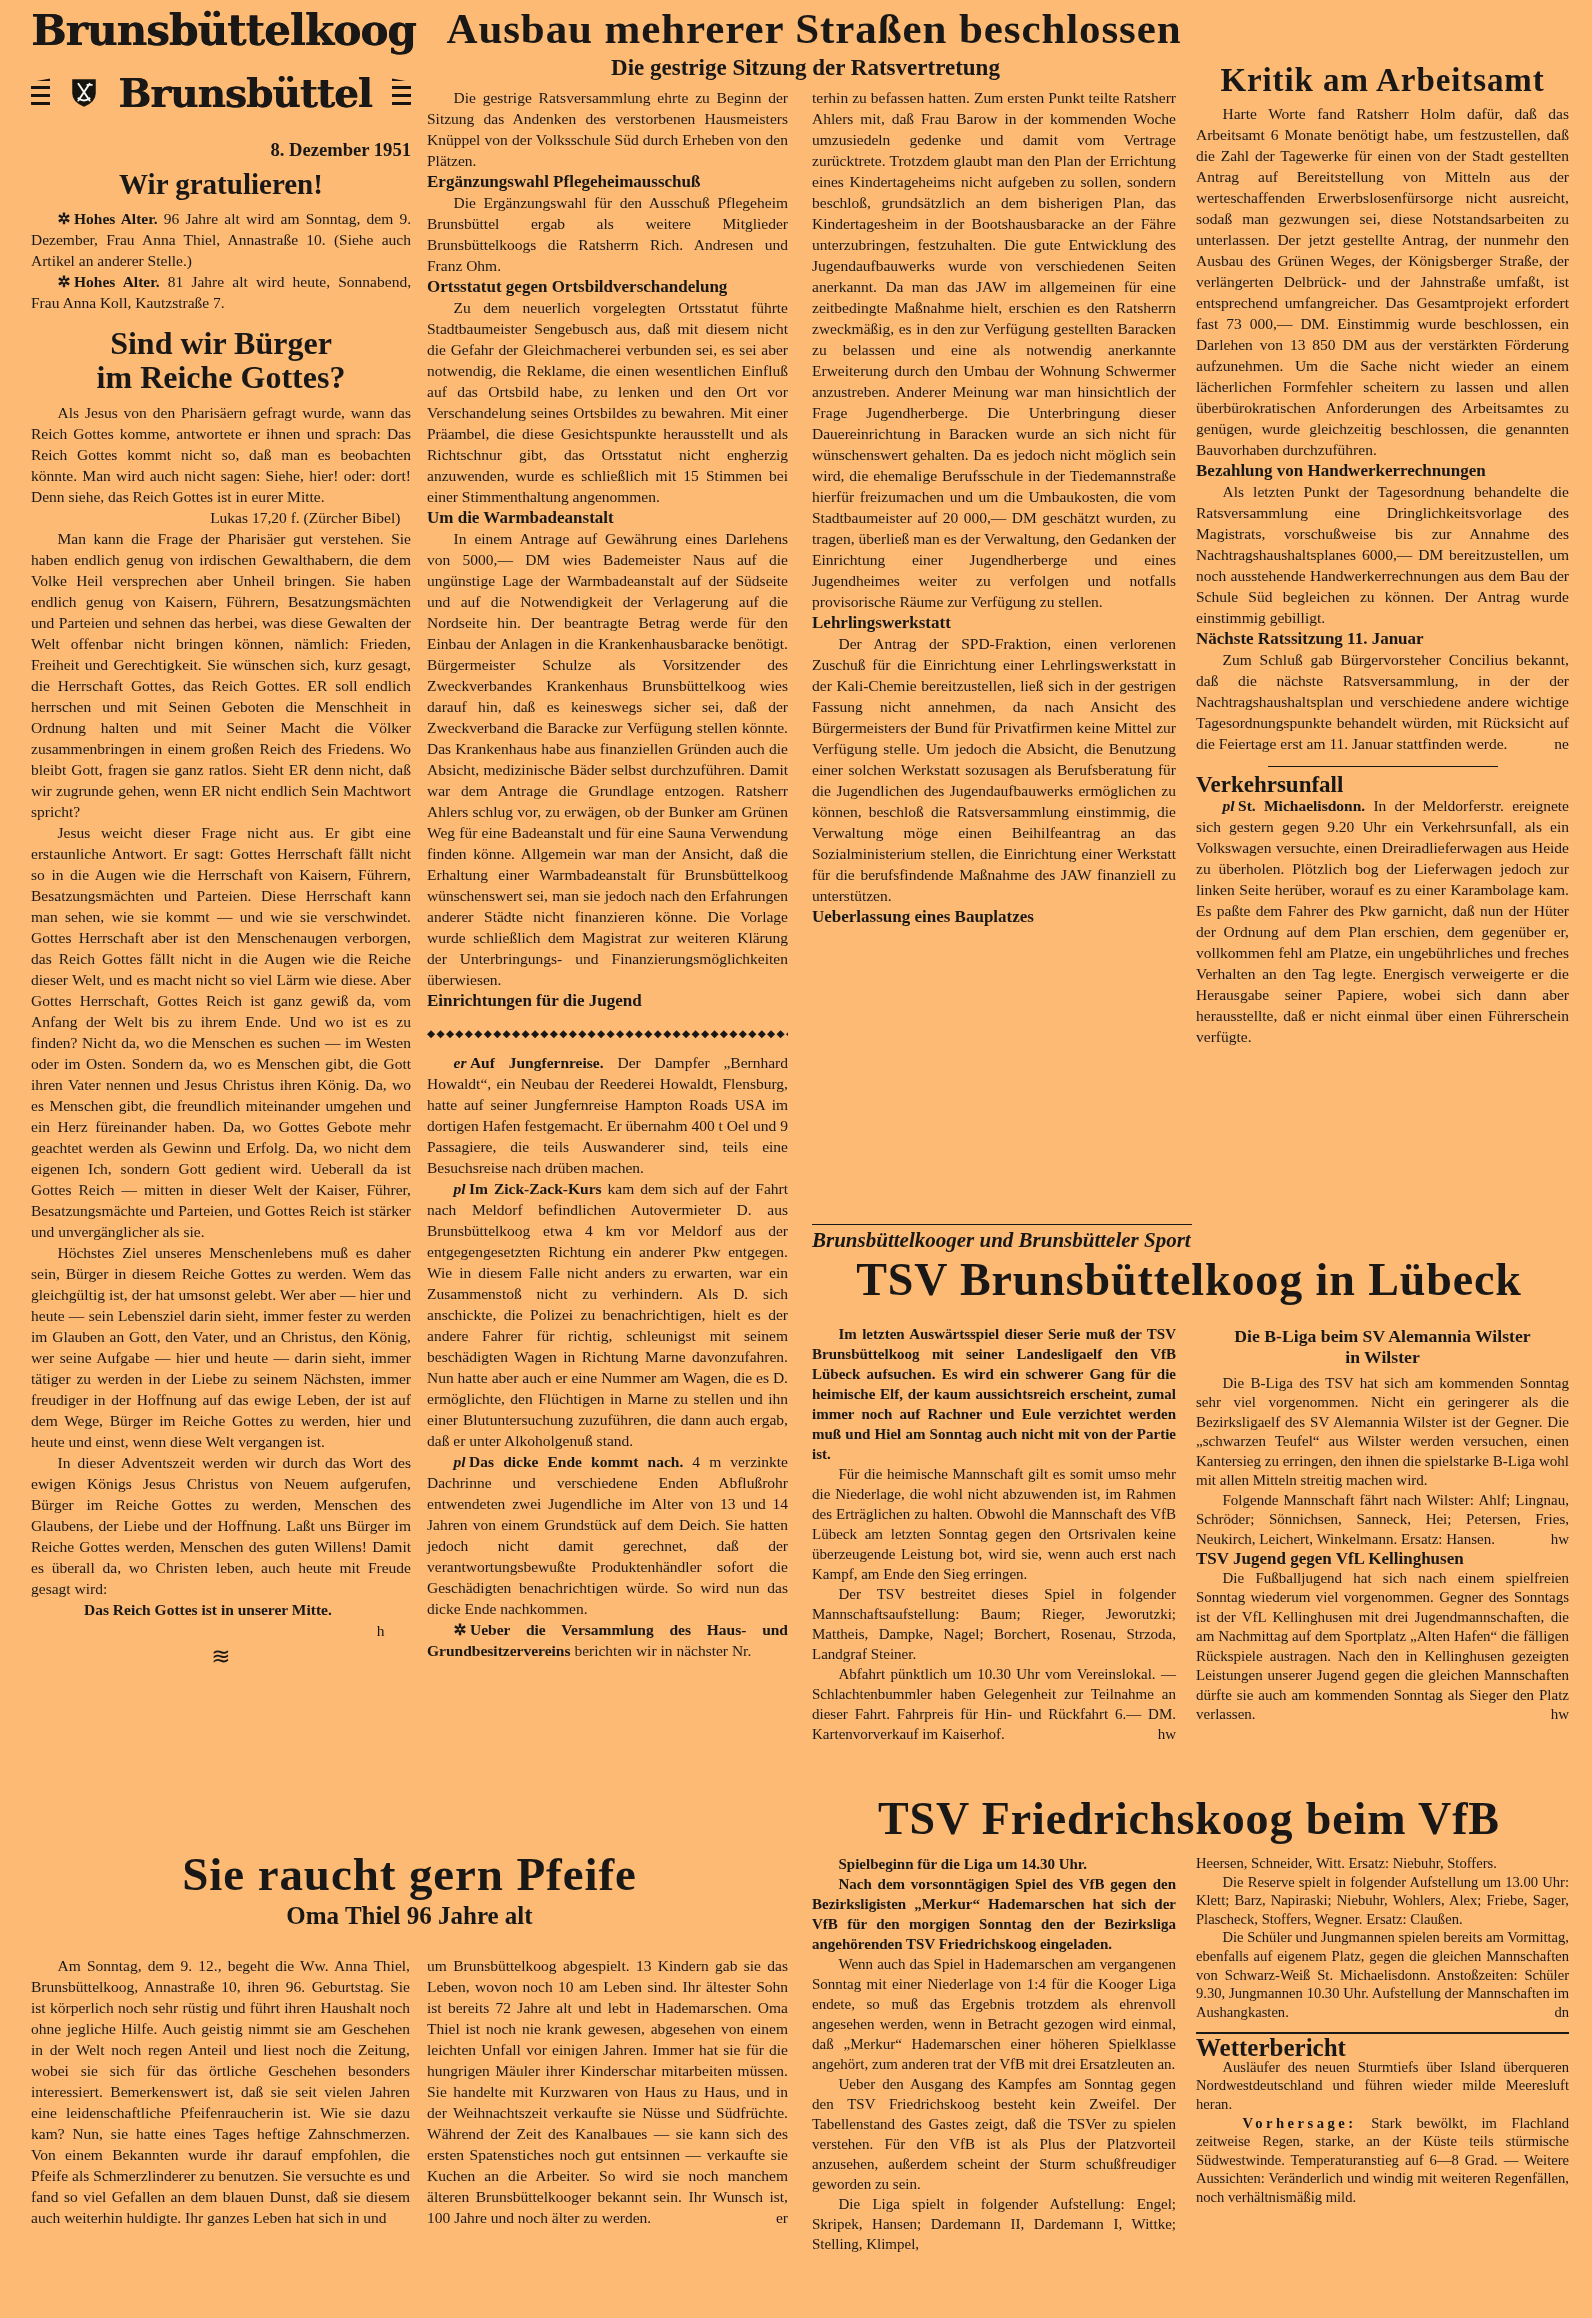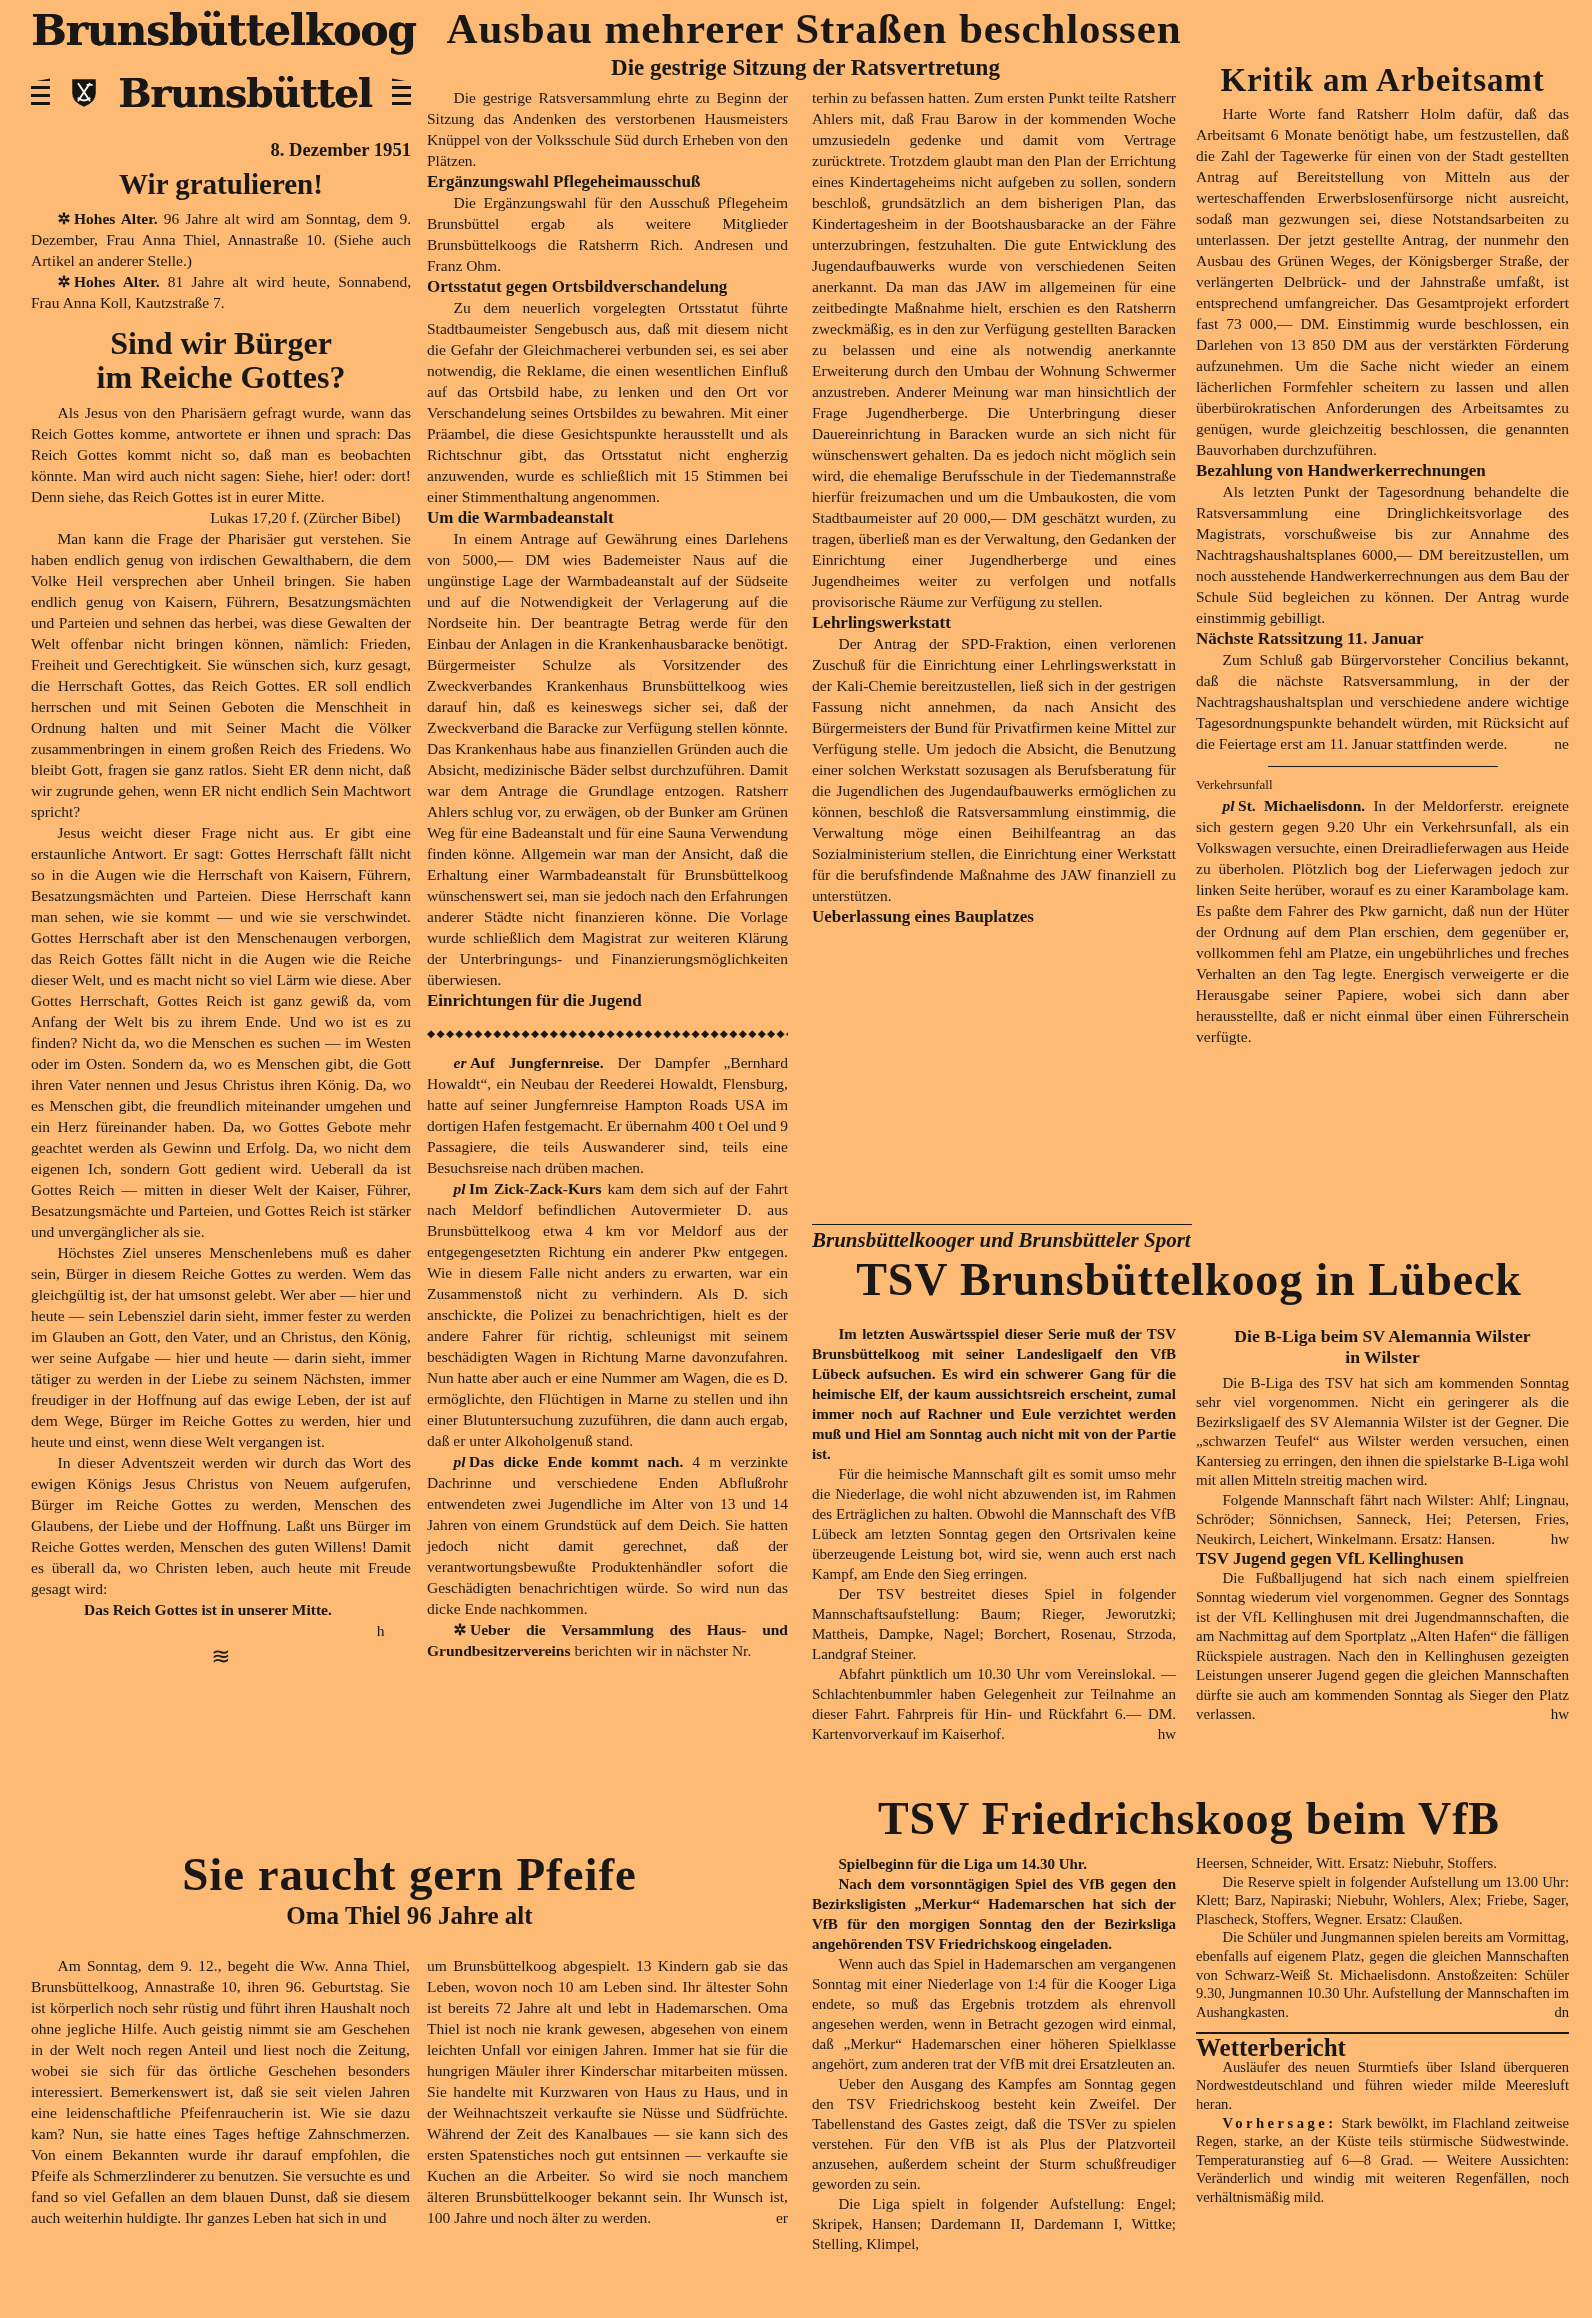--- a/index.html
+++ b/index.html
@@ -44,7 +44,7 @@
   .squig{text-align:center;font-size:23px;margin-top:5.3px;text-indent:0 !important;}
   .shortrule{width:230px;border-top:1.8px solid #1a1817;margin:12.4px auto 7px;}
   .fullrule{border-top:2.7px solid #1a1817;margin:10.6px 0 5.3px;}
-  .vtitle{font-weight:400;text-align:center;font-size:13px;margin:3.5px 0 5.3px;text-indent:0 !important;}
+  .vtitle{font-weight:700;text-align:center;font-size:23px;margin:3.5px 0 5.3px;text-indent:0 !important;}
   .wtitle{font-weight:800;text-align:center;font-size:25px;margin:1.8px 0 7px;text-indent:0 !important;}
   .sportbar{border-top:1.8px solid #1a1817;padding-top:2.7px;font-style:italic;font-weight:700;font-size:21px;}
   .spaced{letter-spacing:3.5px;font-weight:700;}

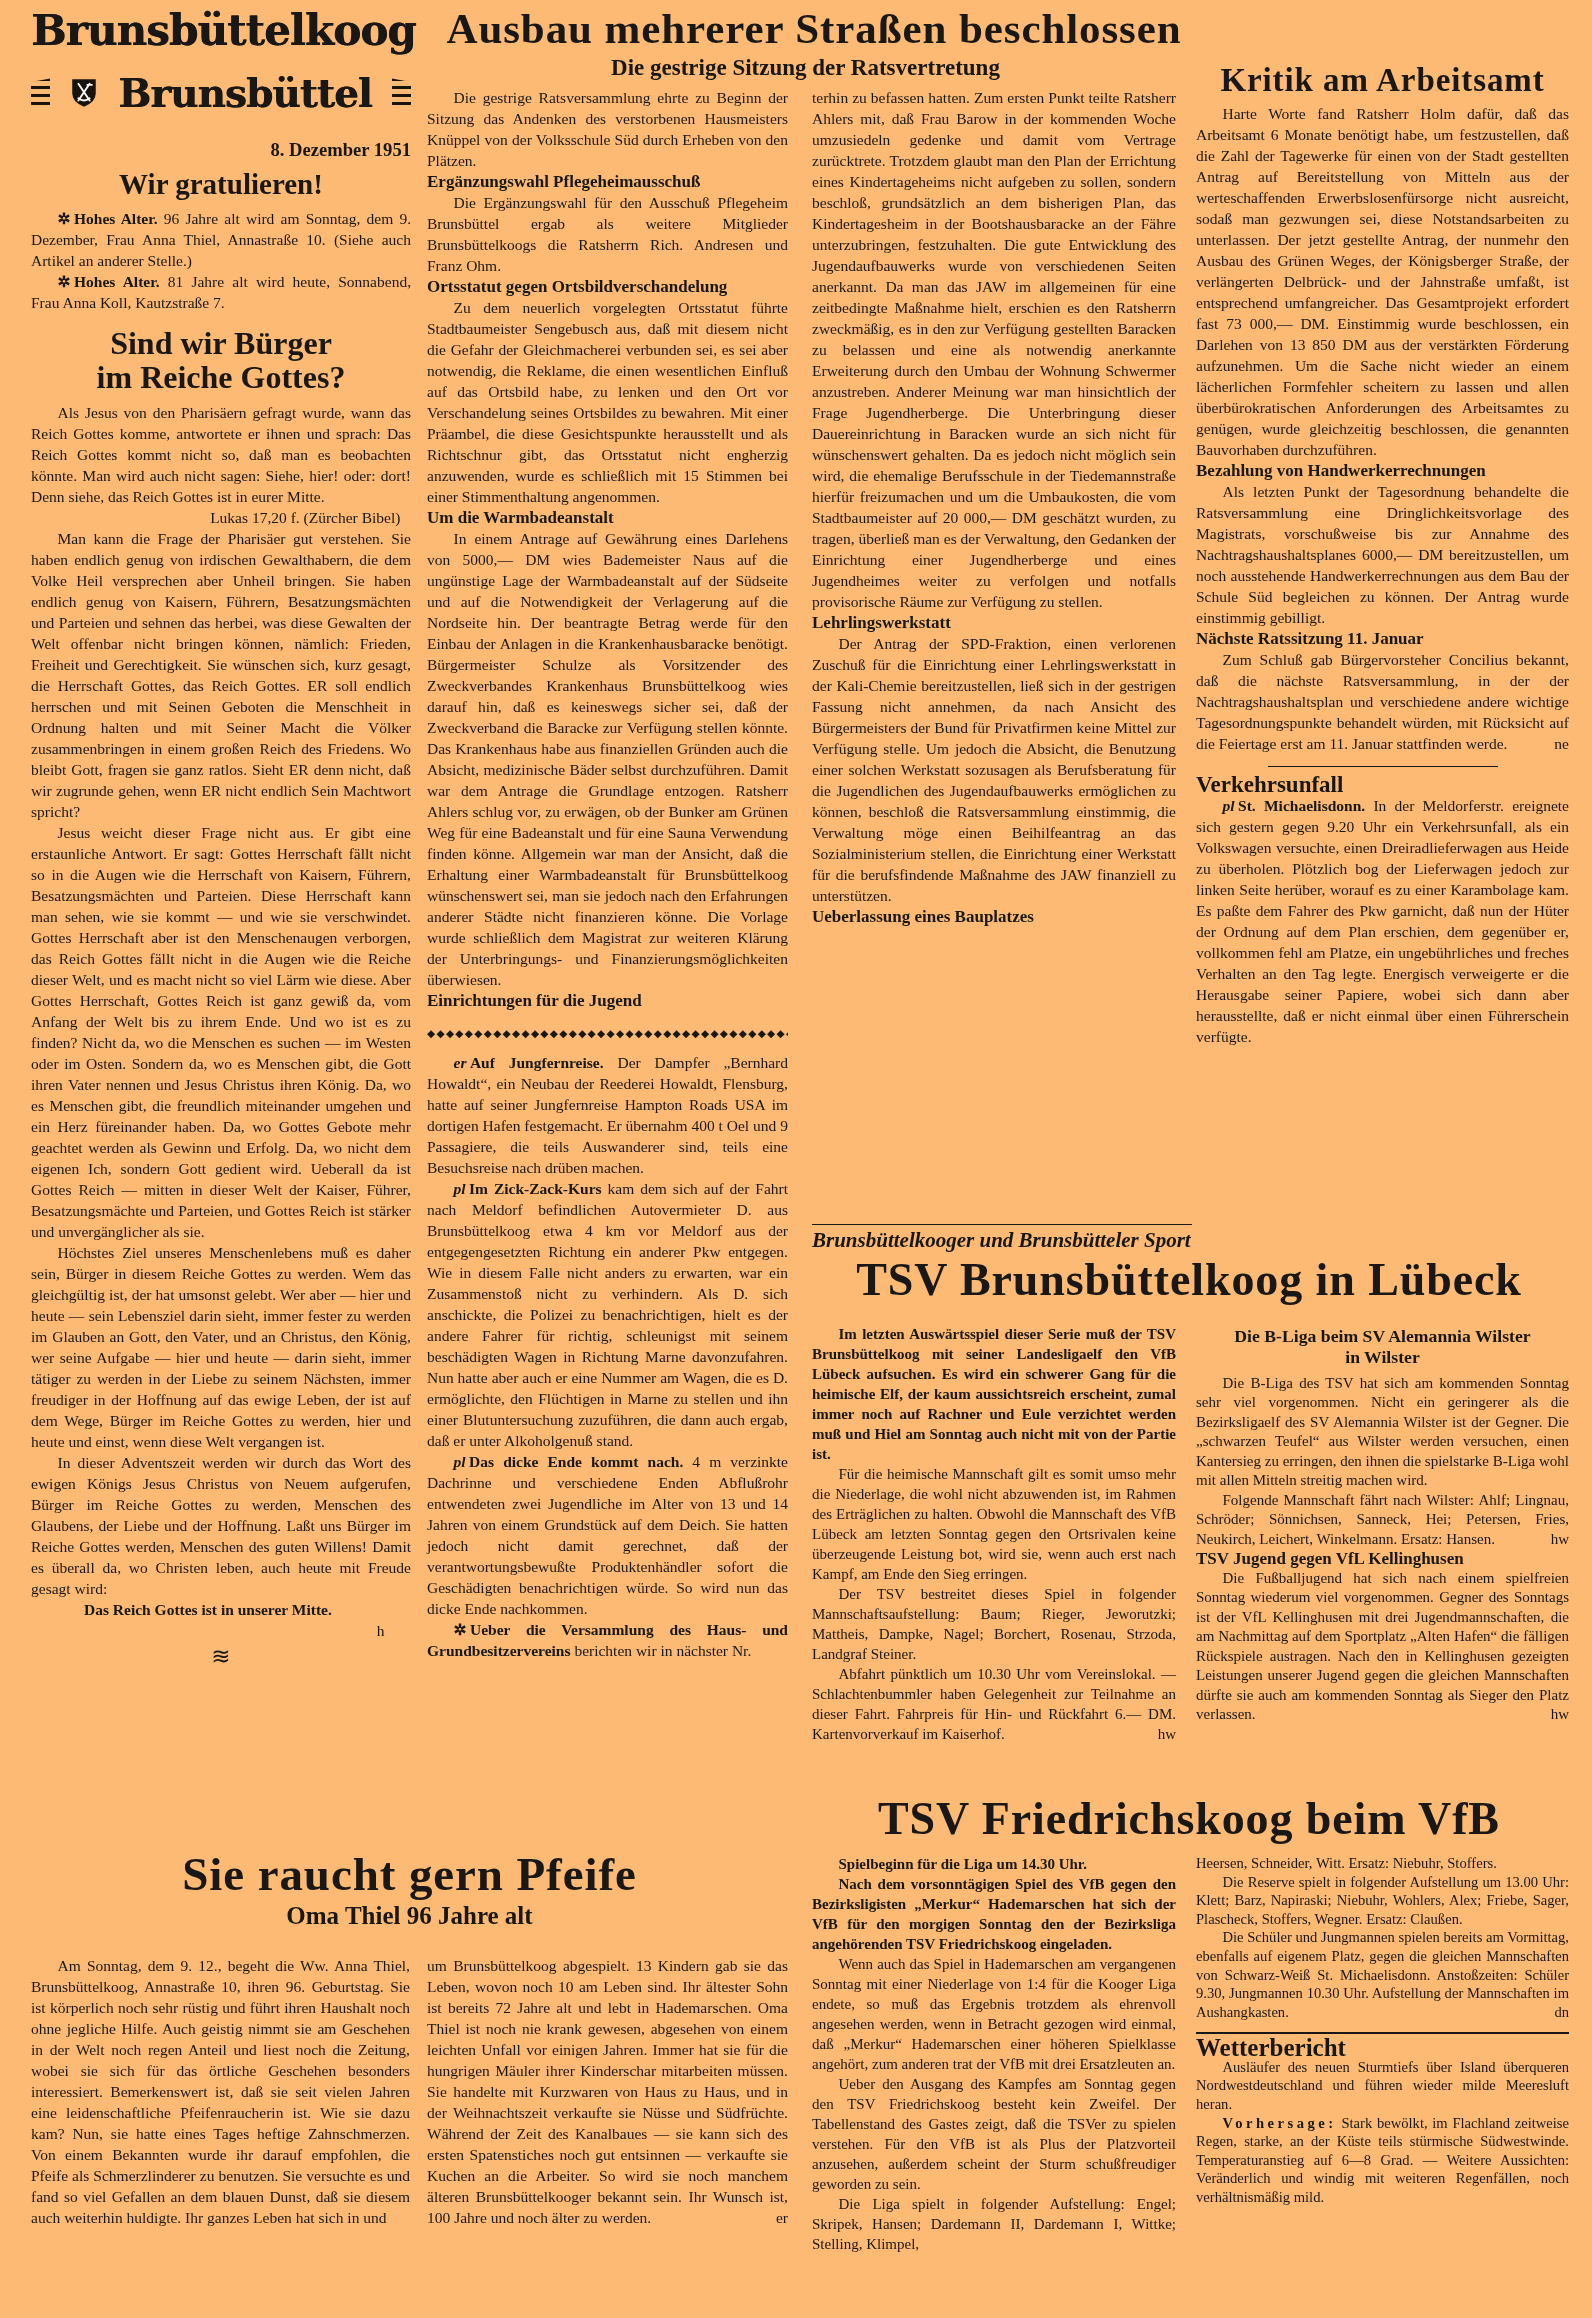--- a/index.html
+++ b/index.html
@@ -47,7 +47,7 @@
   .vtitle{font-weight:700;text-align:center;font-size:23px;margin:3.5px 0 5.3px;text-indent:0 !important;}
   .wtitle{font-weight:800;text-align:center;font-size:25px;margin:1.8px 0 7px;text-indent:0 !important;}
   .sportbar{border-top:1.8px solid #1a1817;padding-top:2.7px;font-style:italic;font-weight:700;font-size:21px;}
-  .spaced{letter-spacing:3.5px;font-weight:700;}
+  .spaced{letter-spacing:3.5px;font-weight:700;margin-left:20px;}
   .two-t{font-weight:700;text-align:center;font-size:17.7px;line-height:1.2;margin:1.8px 0 5.3px;text-indent:0 !important;}
 </style>
 </head>

